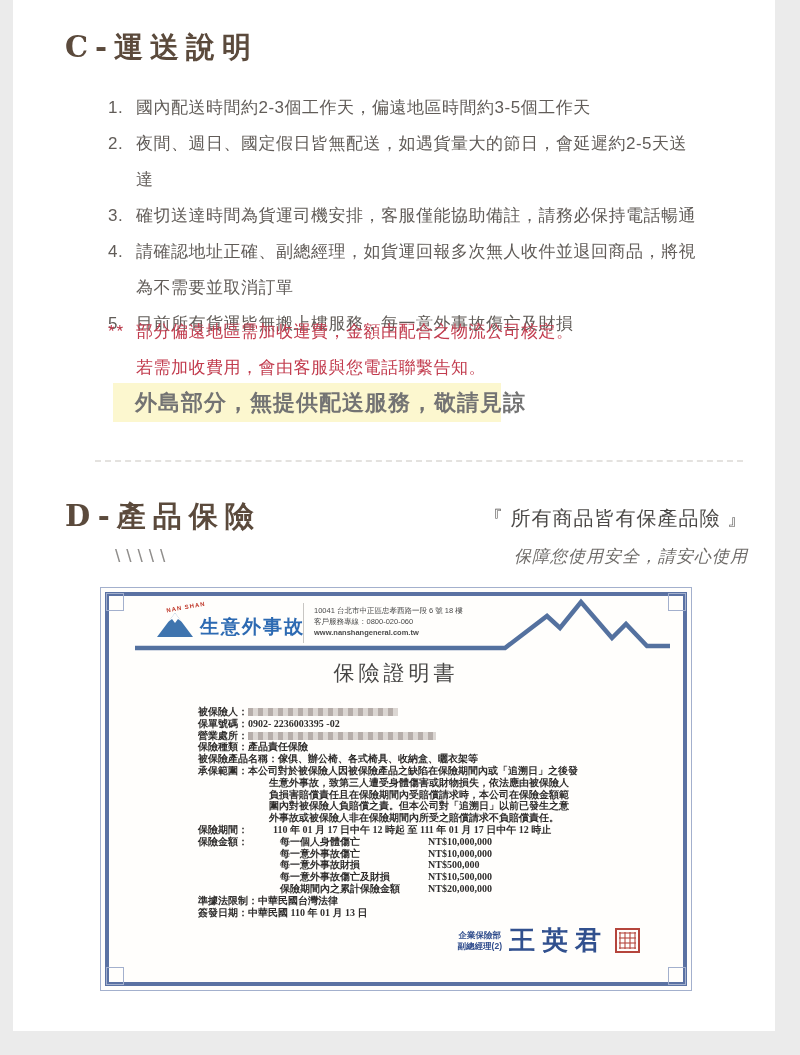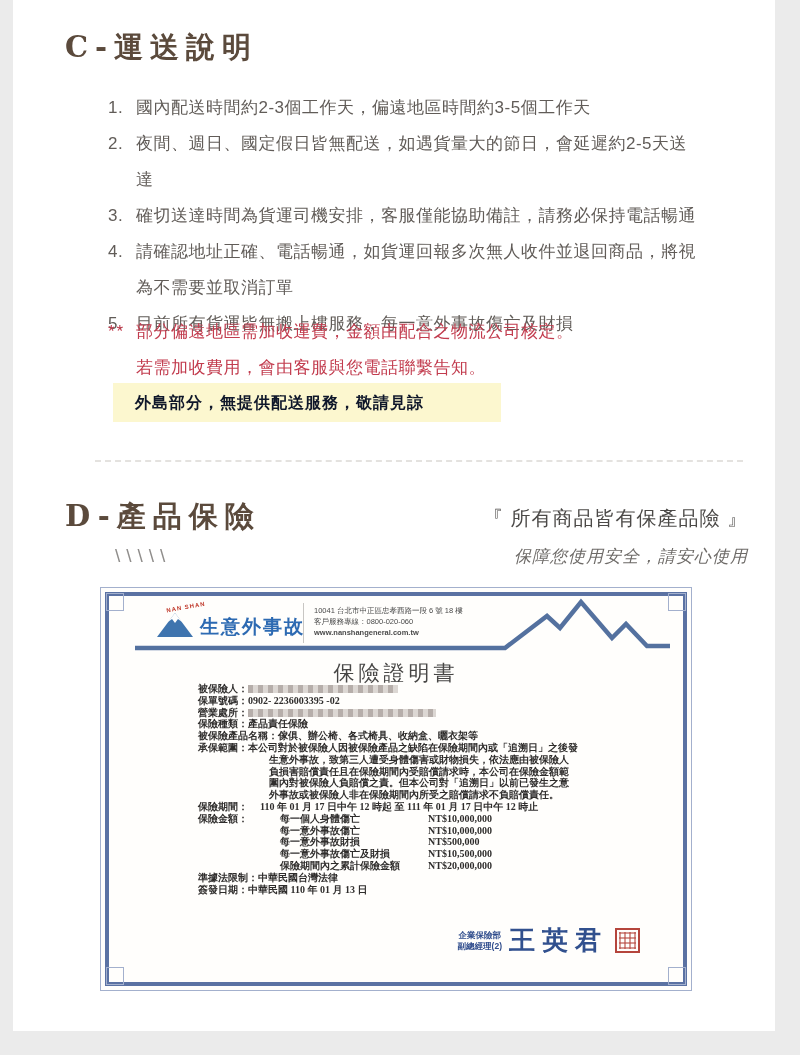--- a/index.html
+++ b/index.html
@@ -107,7 +107,7 @@
       </div>
       <div class="ship-item">
         <span class="num">4.</span>
-        <span class="txt">請確認地址正確、電話暢通，如貨運回報多次無人收件並退回商品，將視為不需要並取消訂單</span>
+        <span class="txt">請確認地址正確、副總經理，如貨運回報多次無人收件並退回商品，將視為不需要並取消訂單</span>
       </div>
       <div class="ship-item">
         <span class="num">5.</span>

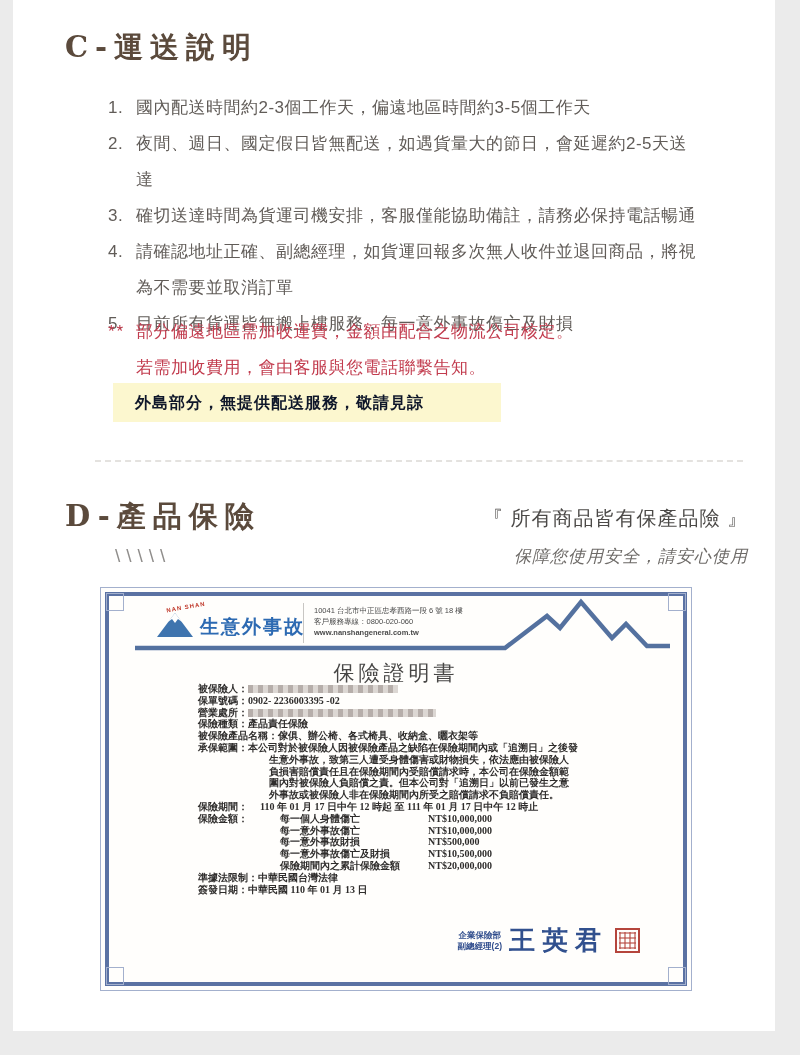--- a/index.html
+++ b/index.html
@@ -26,7 +26,7 @@
   .note-indent{padding-left:28px;line-height:36px;}
 
   .highlight-box{position:absolute;left:100px;top:383px;width:388px;height:39px;background:#fcf7cf;
-                 color:#0f172a;font-weight:bold;font-size:16px;line-height:39px;padding-left:22px;
+                 color:#737373;font-weight:bold;font-size:22px;line-height:39px;padding-left:22px;
                  letter-spacing:1px;box-sizing:border-box;white-space:nowrap;}
 
   .divider{position:absolute;left:82px;top:460px;width:648px;border-top:2px dashed #e4e2df;}

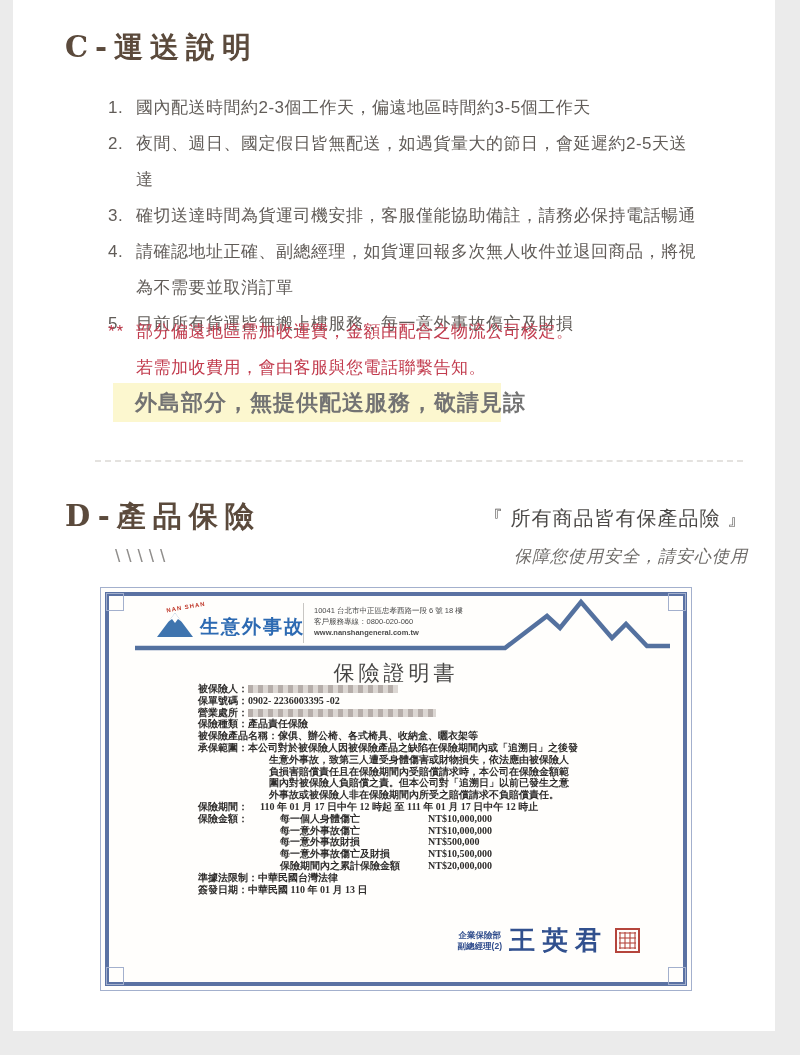--- a/index.html
+++ b/index.html
@@ -58,7 +58,7 @@
   .cert-title{position:absolute;left:0;right:0;top:72px;text-align:center;
               font-family:"Liberation Serif",serif;font-size:21px;color:#474645;letter-spacing:4px;}
 
-  .cert-body{position:absolute;left:98px;top:96px;width:450px;font-family:"Liberation Serif",serif;
+  .cert-body{position:absolute;left:98px;top:119px;width:450px;font-family:"Liberation Serif",serif;
              font-size:10px;font-weight:bold;color:#2f2d2c;line-height:11.8px;}
   .crow{display:flex;white-space:nowrap;}
   .blur{display:inline-block;height:8px;margin-top:2px;

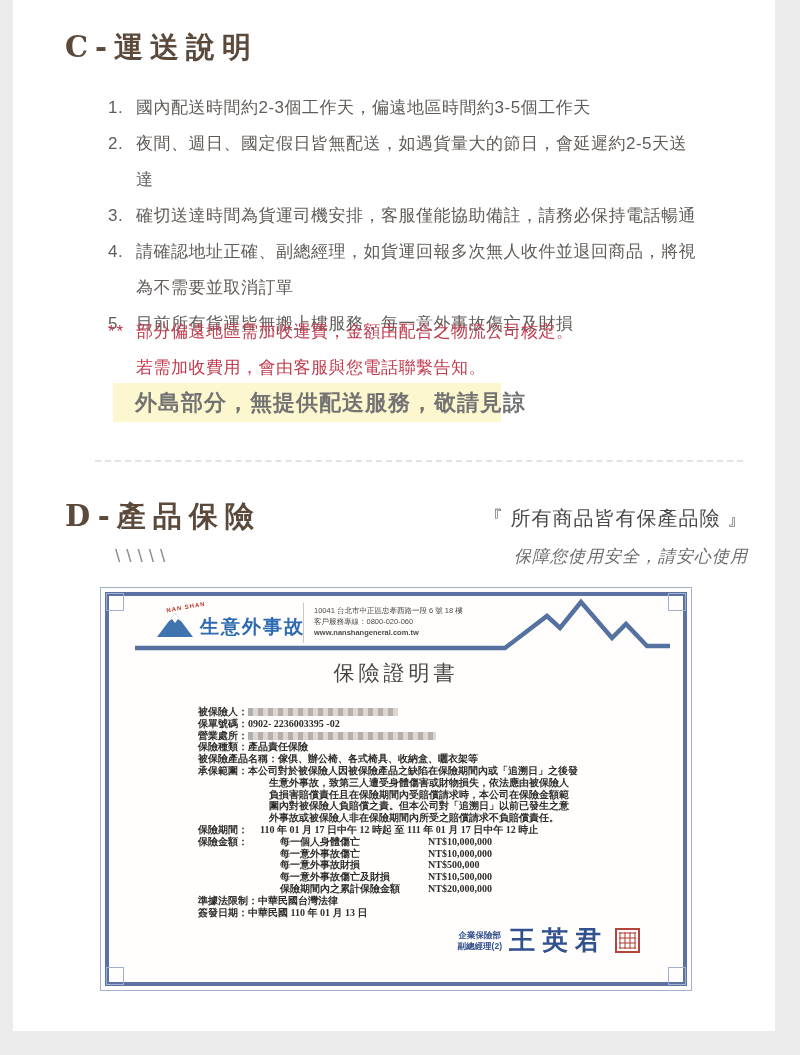--- a/index.html
+++ b/index.html
@@ -69,7 +69,7 @@
   .cov-lines{flex:1;}
   .cov-lines div{white-space:nowrap;}
   .cov-lines div:nth-child(n+2){padding-left:21px;}
-  .period-label{margin-right:12px;}
+  .period-label{margin-right:25px;}
   .amt{display:flex;}
   .amt-label{flex:0 0 82px;white-space:nowrap;}
   .amt-row{display:flex;white-space:nowrap;}

